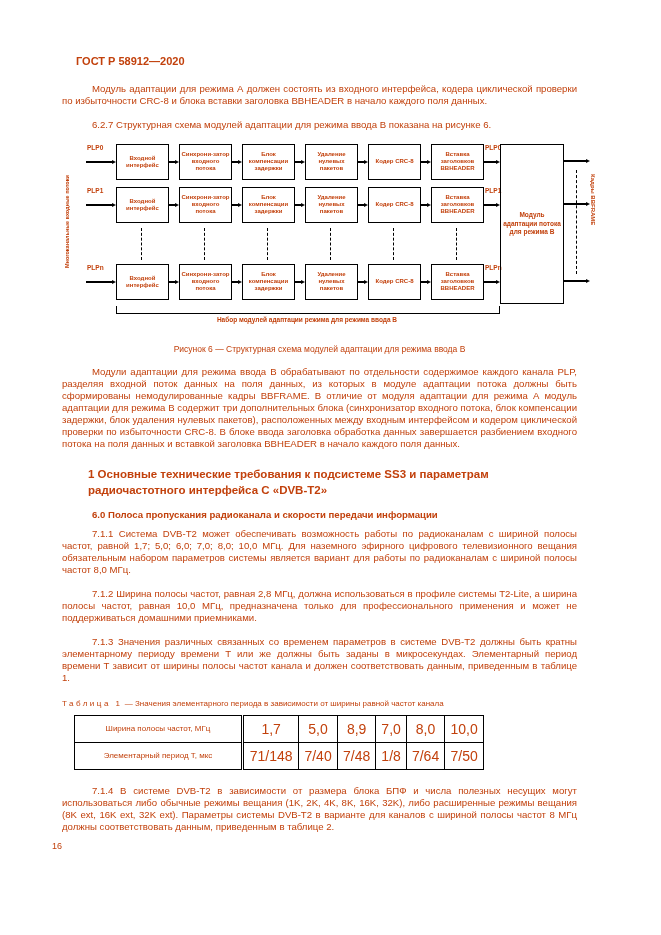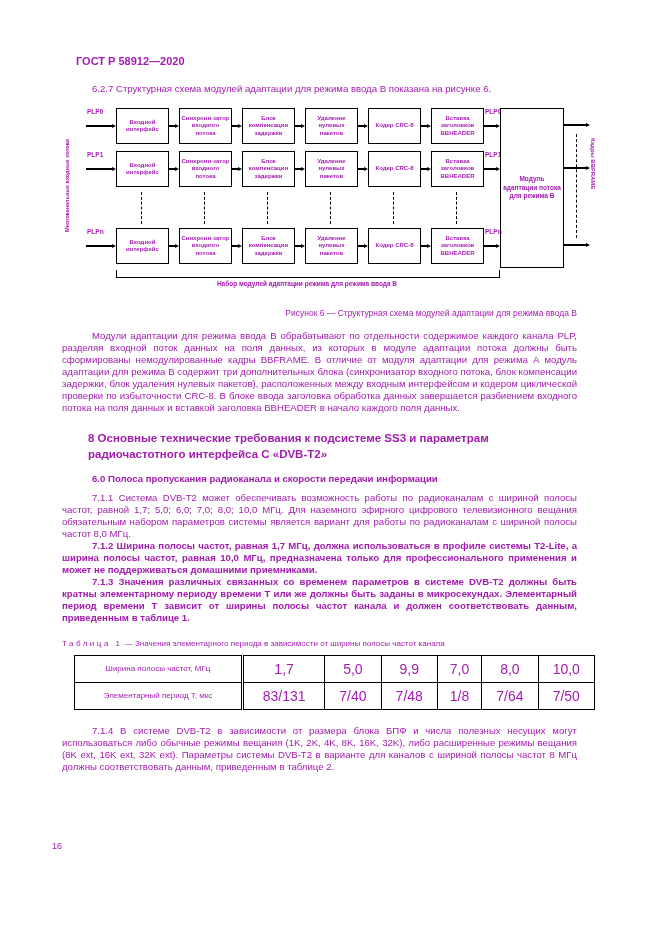--- a/index.html
+++ b/index.html
@@ -5,7 +5,7 @@
   html,body { margin:0; padding:0; background:#e8e8e8; }
   .page {
     position:relative; width:661px; height:935px; margin:0 auto;
-    background:#ffffff; color:#a21caf;
+    background:#ffffff; color:#c2410c;
     font-family:"Liberation Sans", sans-serif; overflow:hidden;
   }
   .content { position:absolute; left:62px; top:55px; width:515px; }

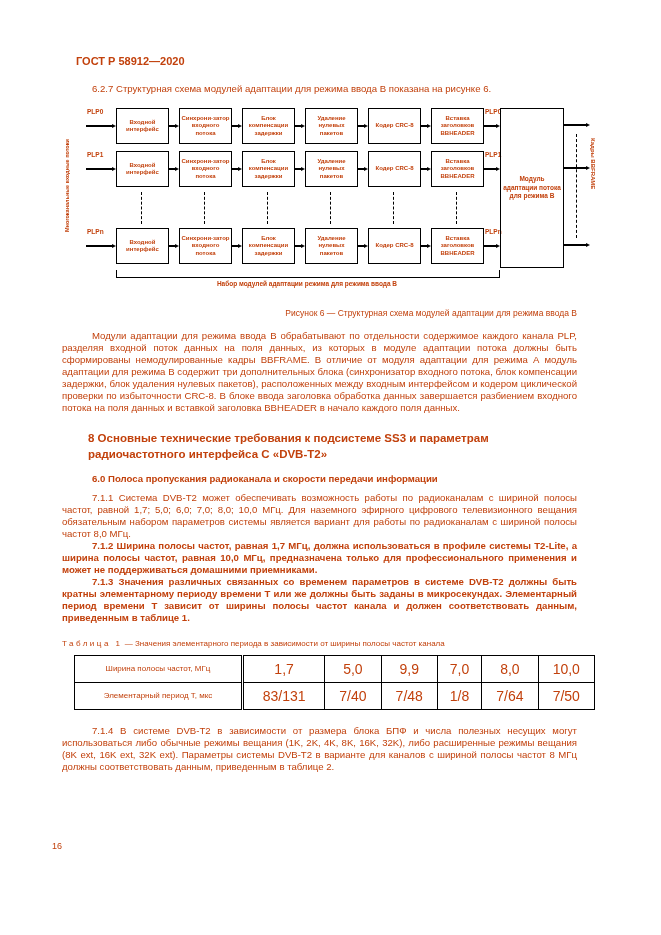--- a/index.html
+++ b/index.html
@@ -91,6 +91,7 @@
 
     <div class="doc-header">ГОСТ Р 58912—2020</div>
 
+    <p class="body">Модуль адаптации для режима А должен состоять из входного интерфейса, кодера циклической проверки по избыточности CRC-8 и блока вставки заголовка BBHEADER в начало каждого поля данных.</p>
     <p class="body">6.2.7 Структурная схема модулей адаптации для режима ввода В показана на рисунке 6.</p>
 
     <div class="fig">

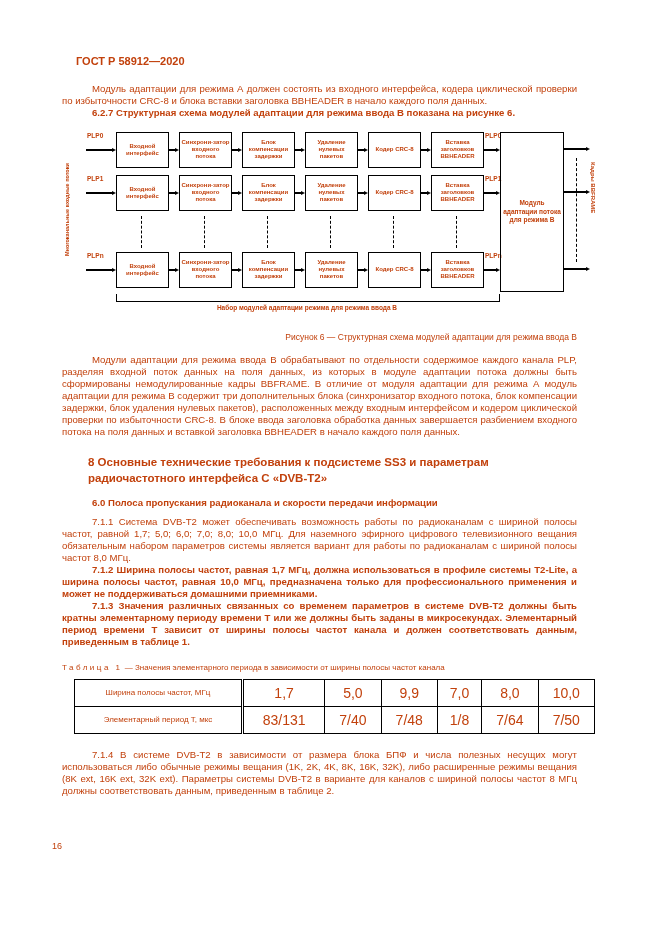--- a/index.html
+++ b/index.html
@@ -13,7 +13,7 @@
   .doc-header { font-size:11px; font-weight:bold; margin:0 0 16px 14px; }
 
   p.body { font-size:9.6px; line-height:1.25; text-align:justify; text-indent:30px; margin:0; }
-  p.body + p.body { margin-top:0;font-weight:bold; }
+  p.body + p.body { margin-top:12px; }
 
   
   .fig { position:relative; width:560px; height:192px; margin:9px 0 0 0; }

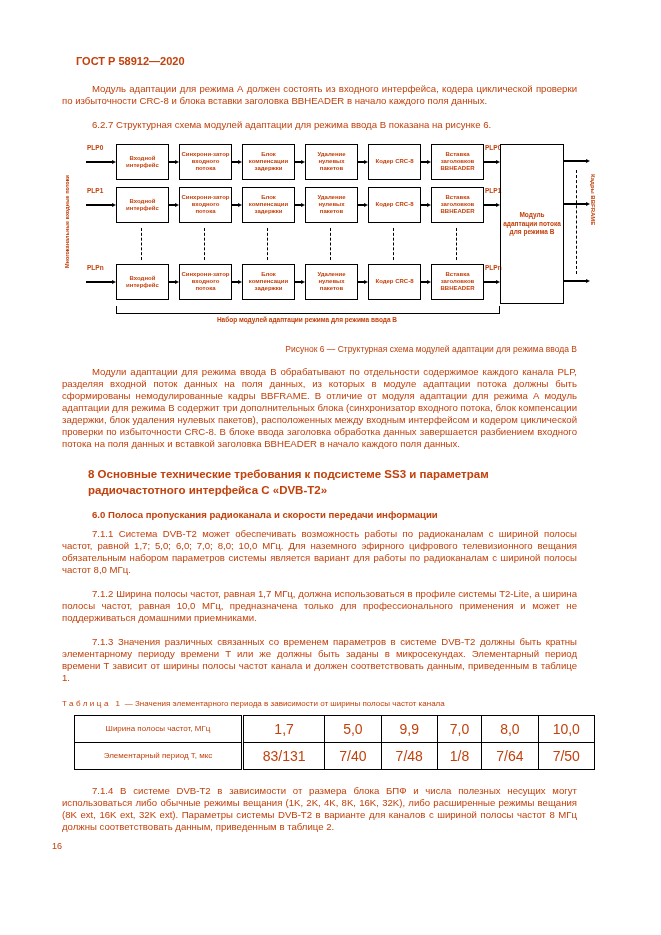--- a/index.html
+++ b/index.html
@@ -65,7 +65,7 @@
   .bracket-lbl { position:absolute; left:54px; top:176px; width:382px;
                  text-align:center; font-size:6.5px; font-weight:bold; }
 
-  .fig-caption { text-align:right; font-size:8.5px; margin:12px 0 12px 0; }
+  .fig-caption { text-align:center; font-size:8.5px; margin:12px 0 12px 0; }
 
   
   .h2 { font-size:11.5px; font-weight:bold; line-height:1.4;

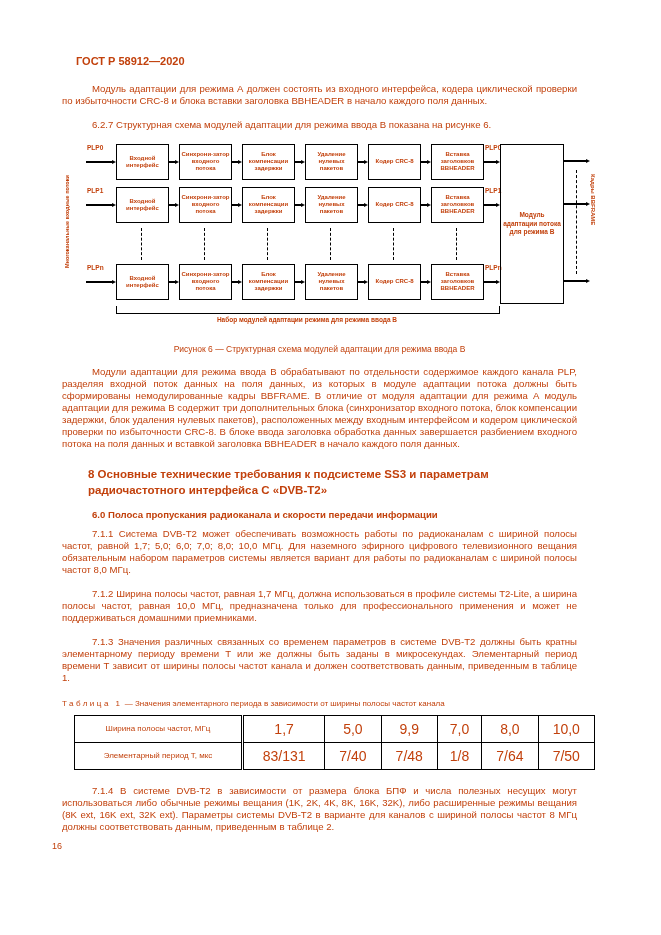--- a/index.html
+++ b/index.html
@@ -272,7 +272,7 @@
 
     <p class="body">Модули адаптации для режима ввода В обрабатывают по отдельности содержимое каждого канала PLP, разделяя входной поток данных на поля данных, из которых в модуле адаптации потока должны быть сформированы немодулированные кадры BBFRAME. В отличие от модуля адаптации для режима А модуль адаптации для режима В содержит три дополнительных блока (синхронизатор входного потока, блок компенсации задержки, блок удаления нулевых пакетов), расположенных между входным интерфейсом и кодером циклической проверки по избыточности CRC-8. В блоке ввода заголовка обработка данных завершается разбиением входного потока на поля данных и вставкой заголовка BBHEADER в начало каждого поля данных.</p>
 
-    <div class="h2">8 Основные технические требования к подсистеме SS3 и параметрам радиочастотного интерфейса С «DVB-T2»</div>
+    <div class="h2">1 Основные технические требования к подсистеме SS3 и параметрам радиочастотного интерфейса С «DVB-T2»</div>
     <div class="h3">6.0 Полоса пропускания радиоканала и скорости передачи информации</div>
 
     <p class="body">7.1.1 Система DVB-T2 может обеспечивать возможность работы по радиоканалам с шириной полосы частот, равной 1,7; 5,0; 6,0; 7,0; 8,0; 10,0 МГц. Для наземного эфирного цифрового телевизионного вещания обязательным набором параметров системы является вариант для работы по радиоканалам с шириной полосы частот 8,0 МГц.</p>

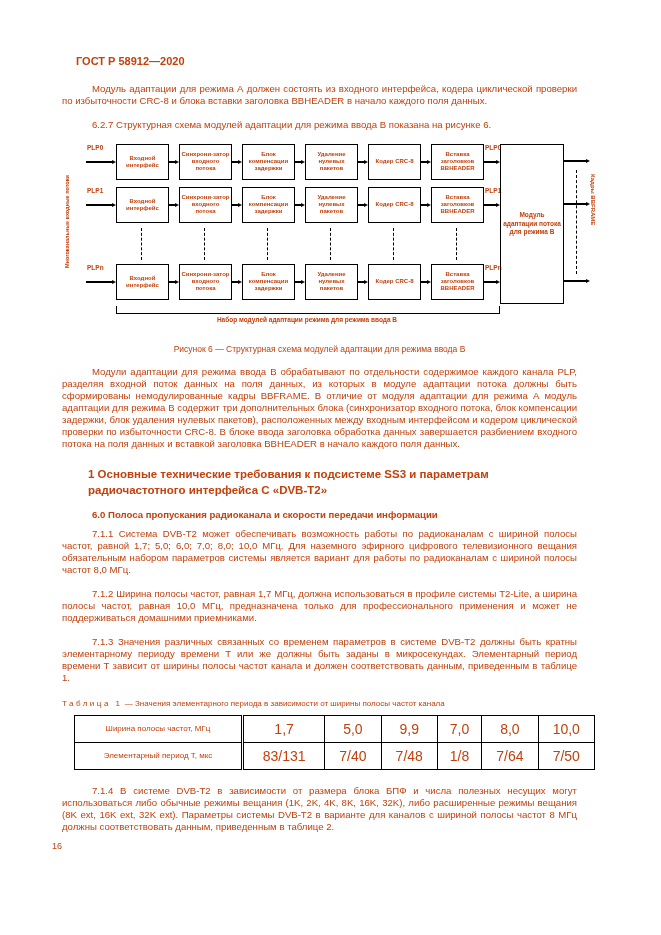--- a/index.html
+++ b/index.html
@@ -276,7 +276,7 @@
     <div class="h3">6.0 Полоса пропускания радиоканала и скорости передачи информации</div>
 
     <p class="body">7.1.1 Система DVB-T2 может обеспечивать возможность работы по радиоканалам с шириной полосы частот, равной 1,7; 5,0; 6,0; 7,0; 8,0; 10,0 МГц. Для наземного эфирного цифрового телевизионного вещания обязательным набором параметров системы является вариант для работы по радиоканалам с шириной полосы частот 8,0 МГц.</p>
-    <p class="body">7.1.2 Ширина полосы частот, равная 1,7 МГц, должна использоваться в профиле системы T2-Lite, а ширина полосы частот, равная 10,0 МГц, предназначена только для профессионального применения и может не поддерживаться домашними приемниками.</p>
+    <p class="body">7.1.2 Ширина полосы частот, равная 2,8 МГц, должна использоваться в профиле системы T2-Lite, а ширина полосы частот, равная 10,0 МГц, предназначена только для профессионального применения и может не поддерживаться домашними приемниками.</p>
     <p class="body">7.1.3 Значения различных связанных со временем параметров в системе DVB-T2 должны быть кратны элементарному периоду времени T или же должны быть заданы в микросекундах. Элементарный период времени T зависит от ширины полосы частот канала и должен соответствовать данным, приведенным в таблице 1.</p>
 
     <div class="tbl-caption">

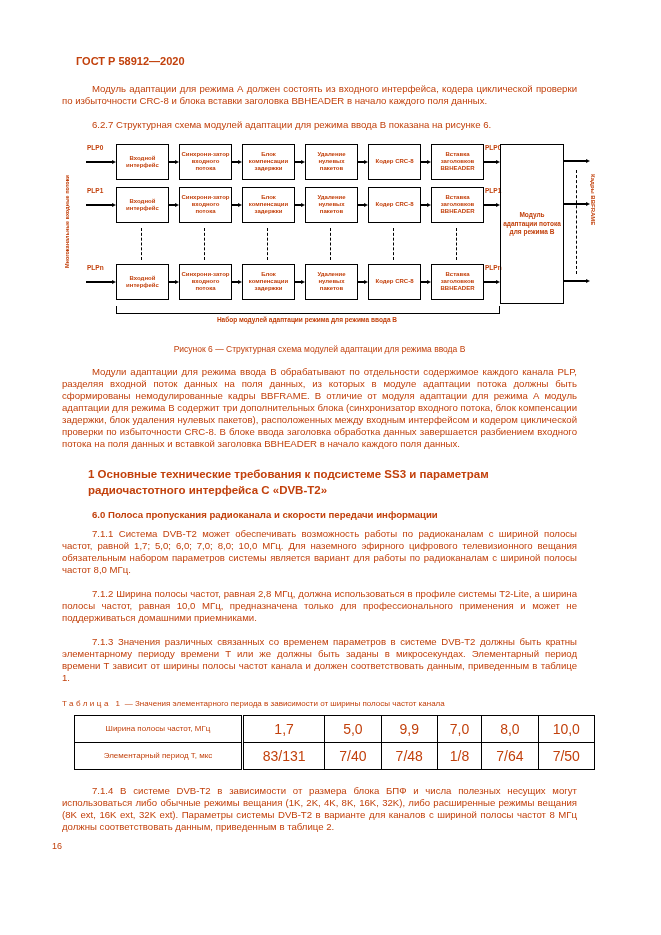--- a/index.html
+++ b/index.html
@@ -281,7 +281,7 @@
 
     <div class="tbl-caption">
       <span class="sp">Таблица 1</span>
-      <span>— Значения элементарного периода в зависимости от ширины полосы частот канала</span>
+      <span>— Значения элементарного периода в зависимости от ширины равной частот канала</span>
     </div>
 
     <table class="t1">

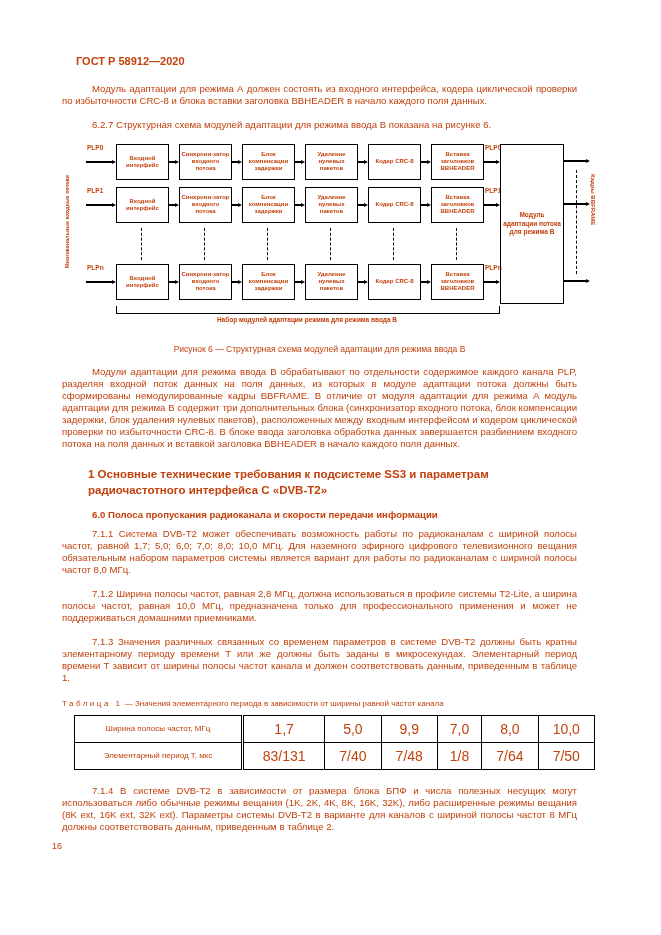--- a/index.html
+++ b/index.html
@@ -75,7 +75,7 @@
   
   .tbl-caption { font-size:8px; margin:15px 0 7px 0; }
   .tbl-caption .sp { letter-spacing:2.5px; }
-  table.t1 { border-collapse:collapse; width:521px; margin-left:12px;
+  table.t1 { border-collapse:collapse; width:410px; margin-left:12px;
              border:1.5px solid #000; }
   table.t1 td { border:1px solid #000; font-size:14px; text-align:center;
                 height:22px; padding:2px 4px; }

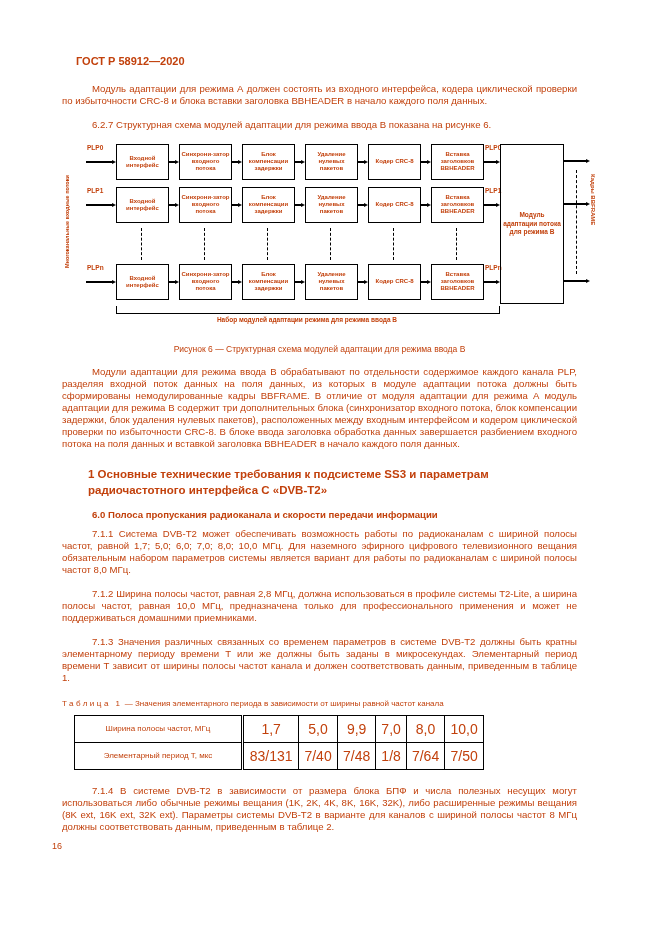--- a/index.html
+++ b/index.html
@@ -290,7 +290,7 @@
         <td class="lbl">Ширина полосы частот, МГц</td>
         <td>1,7</td>
         <td>5,0</td>
-        <td>9,9</td>
+        <td>8,9</td>
         <td>7,0</td>
         <td>8,0</td>
         <td>10,0</td>

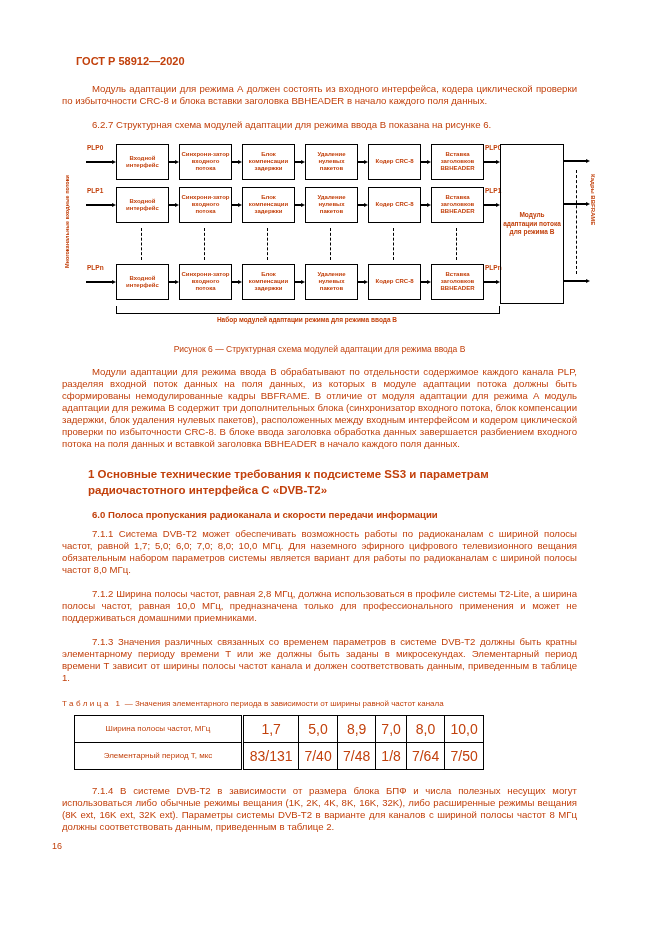--- a/index.html
+++ b/index.html
@@ -297,7 +297,7 @@
       </tr>
       <tr>
         <td class="lbl">Элементарный период Т, мкс</td>
-        <td>83/131</td>
+        <td>71/148</td>
         <td>7/40</td>
         <td>7/48</td>
         <td>1/8</td>

